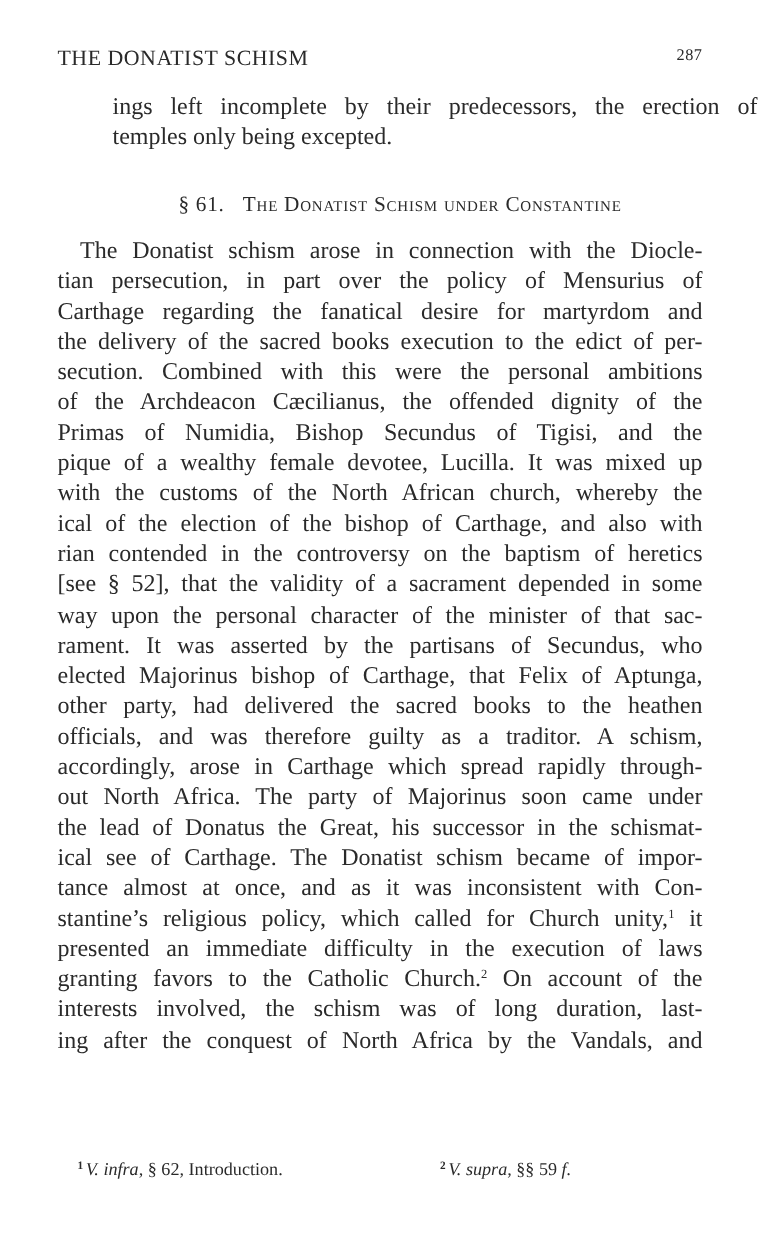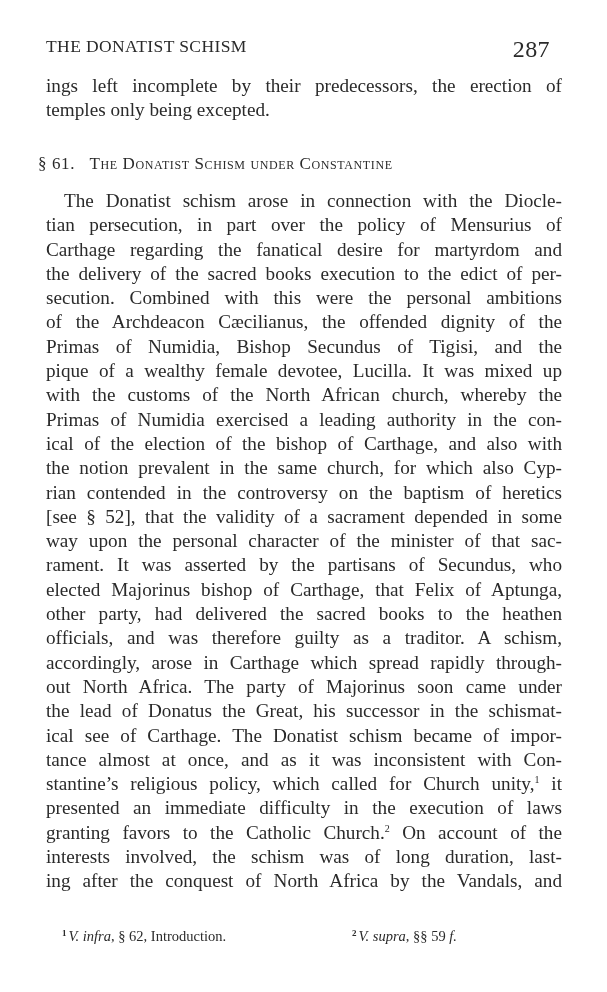--- a/index.html
+++ b/index.html
@@ -13,7 +13,7 @@
       font-size: 17.5px; letter-spacing: 0.4px;
     }
     .running-title { position: absolute; left: 0; right: 0; }
-    .page-number { position: absolute; right: 12px; top: 0; font-size: 24px; }
+    .page-number { position: absolute; right: 0; top: 0; font-size: 13px; }
     .text-block {
       position: absolute; left: 46px; width: 516px;
       font-size: 19.2px; line-height: 24.3px; text-align: justify;

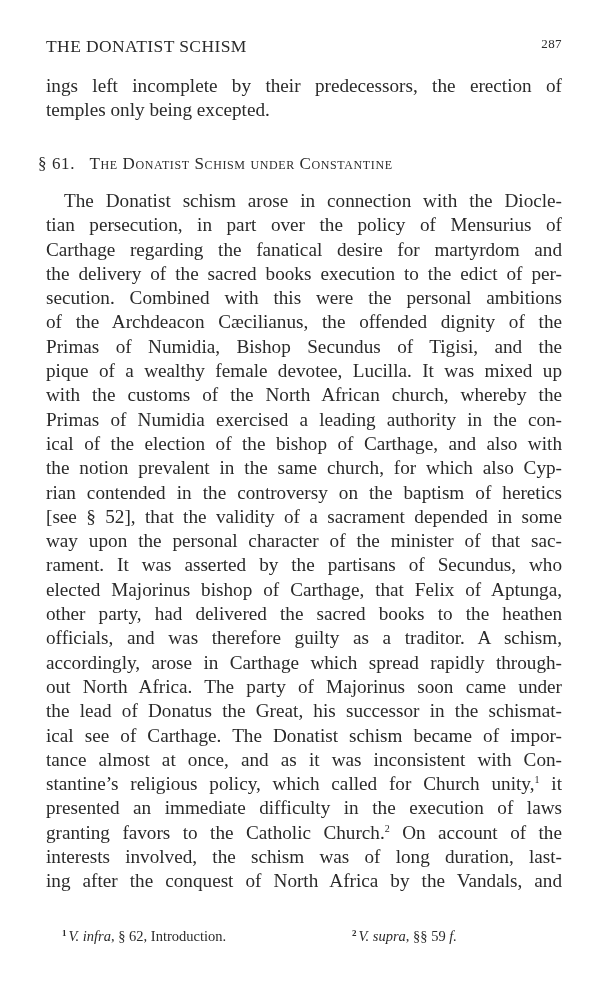--- a/index.html
+++ b/index.html
@@ -18,7 +18,7 @@
       position: absolute; left: 46px; width: 516px;
       font-size: 19.2px; line-height: 24.3px; text-align: justify;
     }
-    .cont { top: 74px; }
+    .cont { top: 74px; margin-left: 44px; }
     .text-block .line { display: block; text-align: justify; text-align-last: justify; white-space: nowrap; overflow: visible; }
     .text-block .line.last { text-align-last: left; }
     .section-heading {

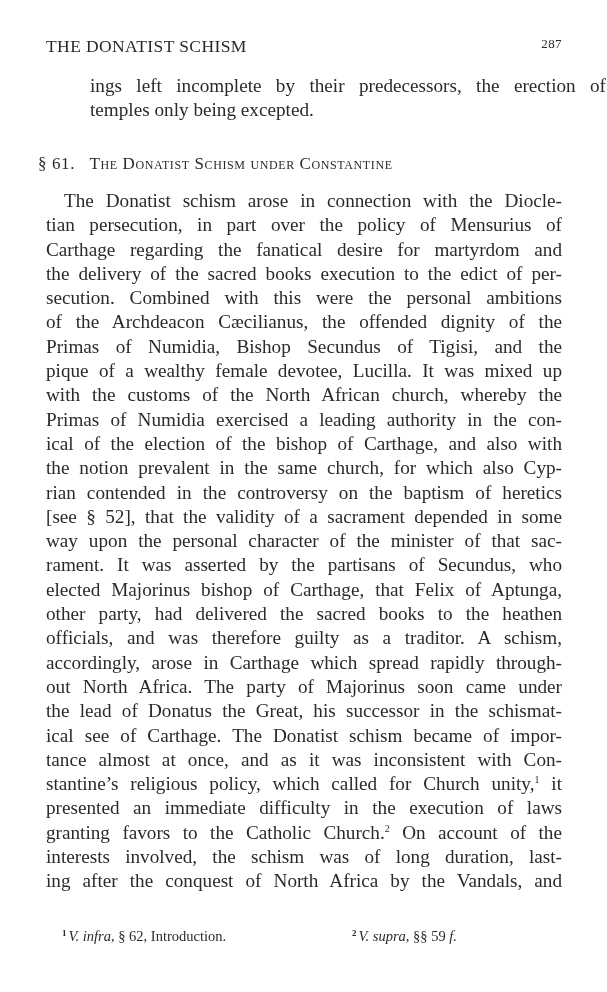--- a/index.html
+++ b/index.html
@@ -22,8 +22,8 @@
     .text-block .line { display: block; text-align: justify; text-align-last: justify; white-space: nowrap; overflow: visible; }
     .text-block .line.last { text-align-last: left; }
     .section-heading {
-      position: absolute; top: 154px; left: 38px; width: 516px;
-      text-align: left; font-size: 17px; letter-spacing: 0.6px;
+      position: absolute; top: 154px; left: 62px; width: 516px;
+      text-align: center; font-size: 17px; letter-spacing: 0.6px;
     }
     .section-heading .sc { font-variant: small-caps; }
     .main { top: 189px; }

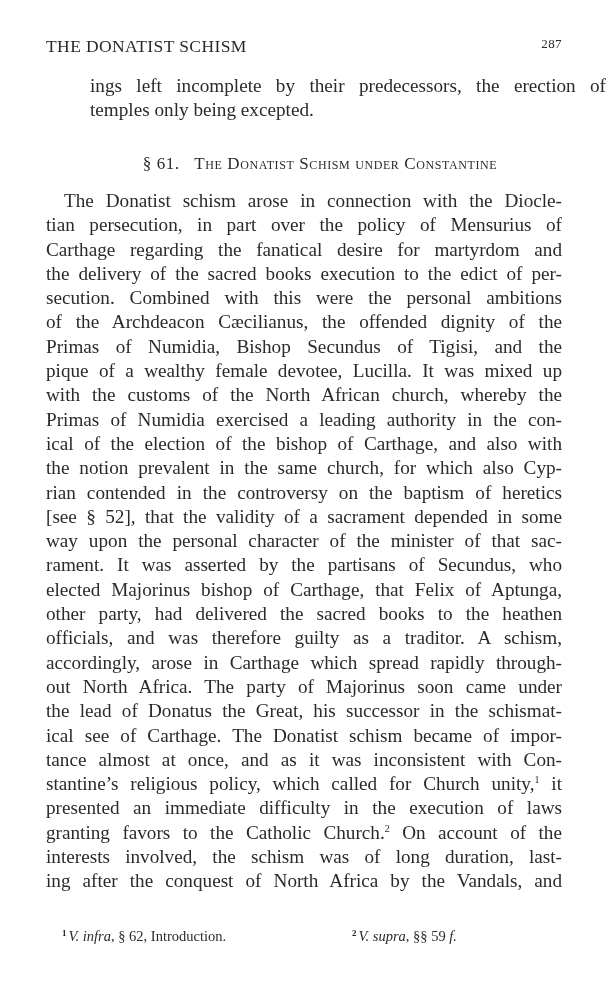--- a/index.html
+++ b/index.html
@@ -68,7 +68,6 @@
   <span class="line">Primas of Numidia, Bishop Secundus of Tigisi, and the</span>
   <span class="line">pique of a wealthy female devotee, Lucilla.  It was mixed up</span>
   <span class="line">with the customs of the North African church, whereby the</span>
-  <span class="line">Primas of Numidia exercised a leading authority in the con-</span>
   <span class="line">ical of the election of the bishop of Carthage, and also with</span>
   <span class="line">the notion prevalent in the same church, for which also Cyp-</span>
   <span class="line">rian contended in the controversy on the baptism of heretics</span>

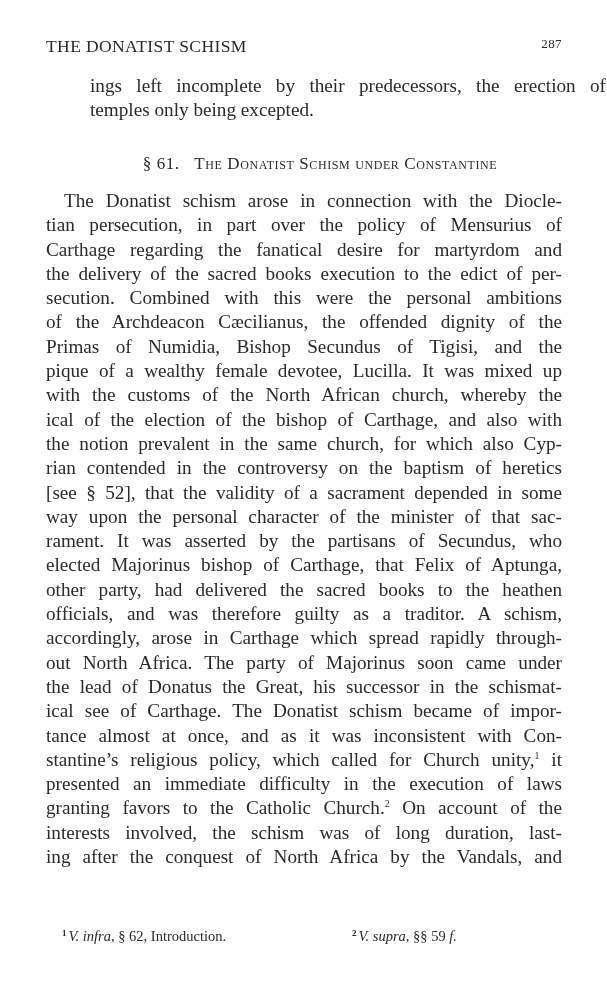--- a/index.html
+++ b/index.html
@@ -69,7 +69,6 @@
   <span class="line">pique of a wealthy female devotee, Lucilla.  It was mixed up</span>
   <span class="line">with the customs of the North African church, whereby the</span>
   <span class="line">ical of the election of the bishop of Carthage, and also with</span>
-  <span class="line">the notion prevalent in the same church, for which also Cyp-</span>
   <span class="line">rian contended in the controversy on the baptism of heretics</span>
   <span class="line">[see § 52], that the validity of a sacrament depended in some</span>
   <span class="line">way upon the personal character of the minister of that sac-</span>

